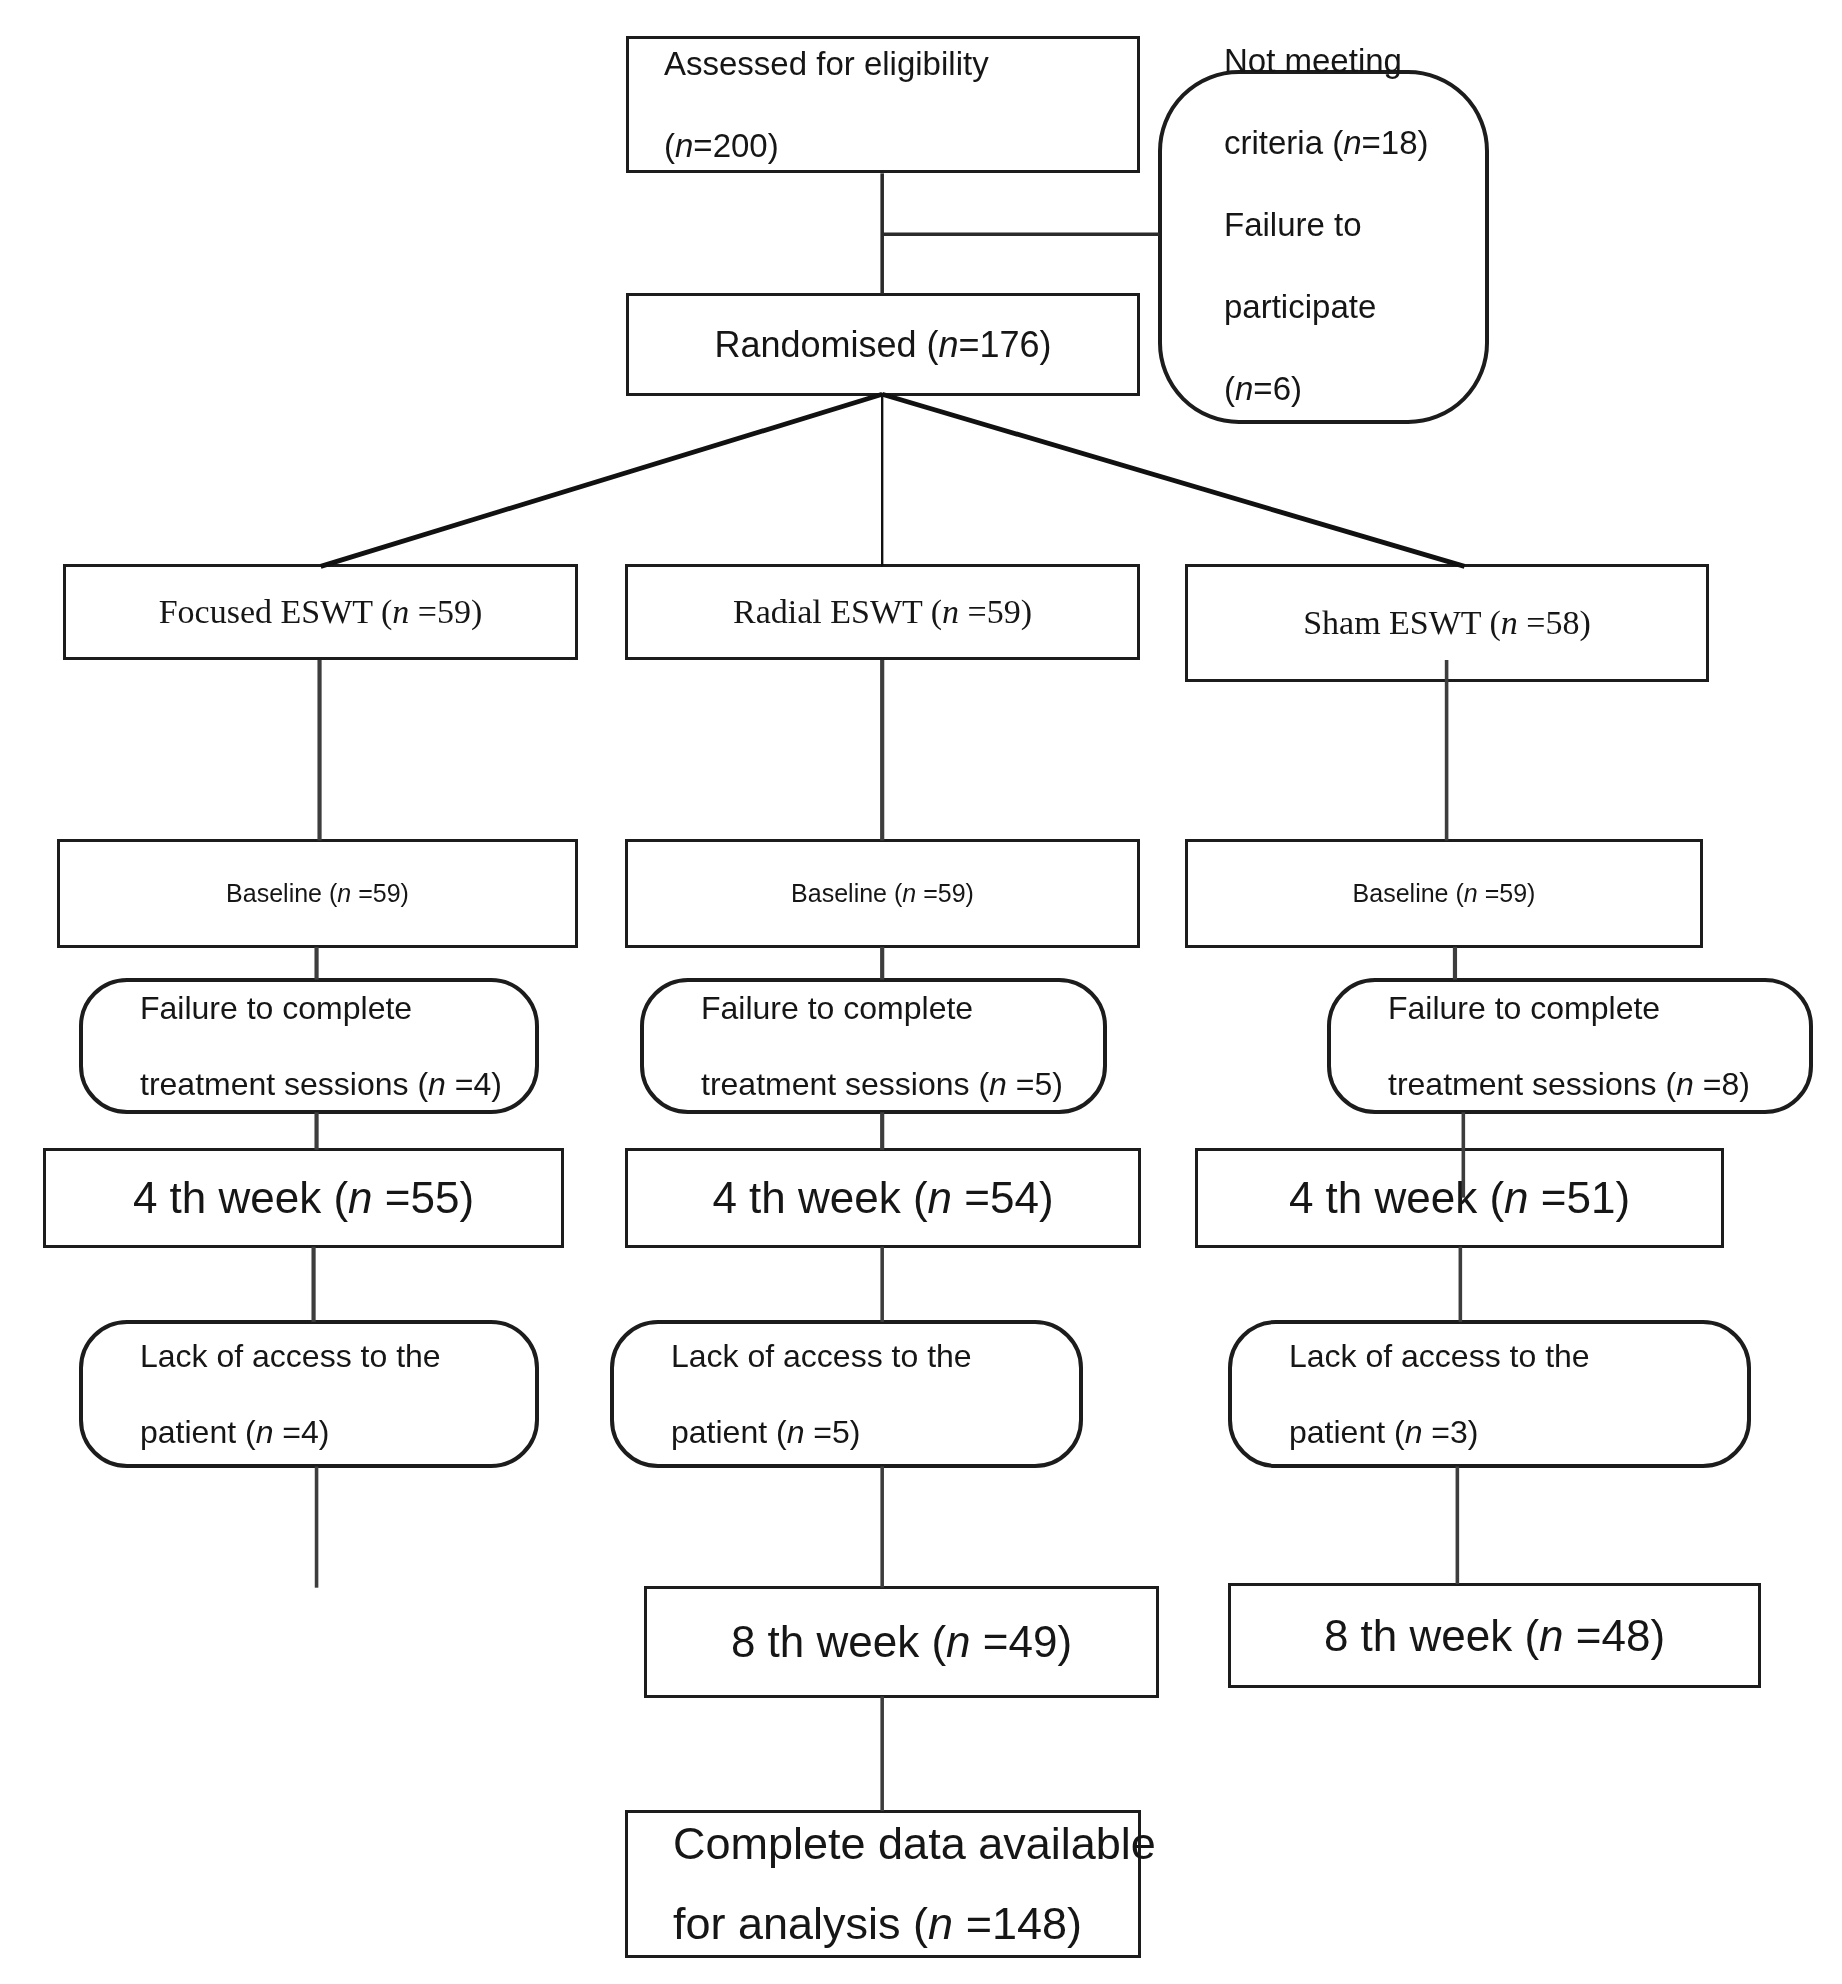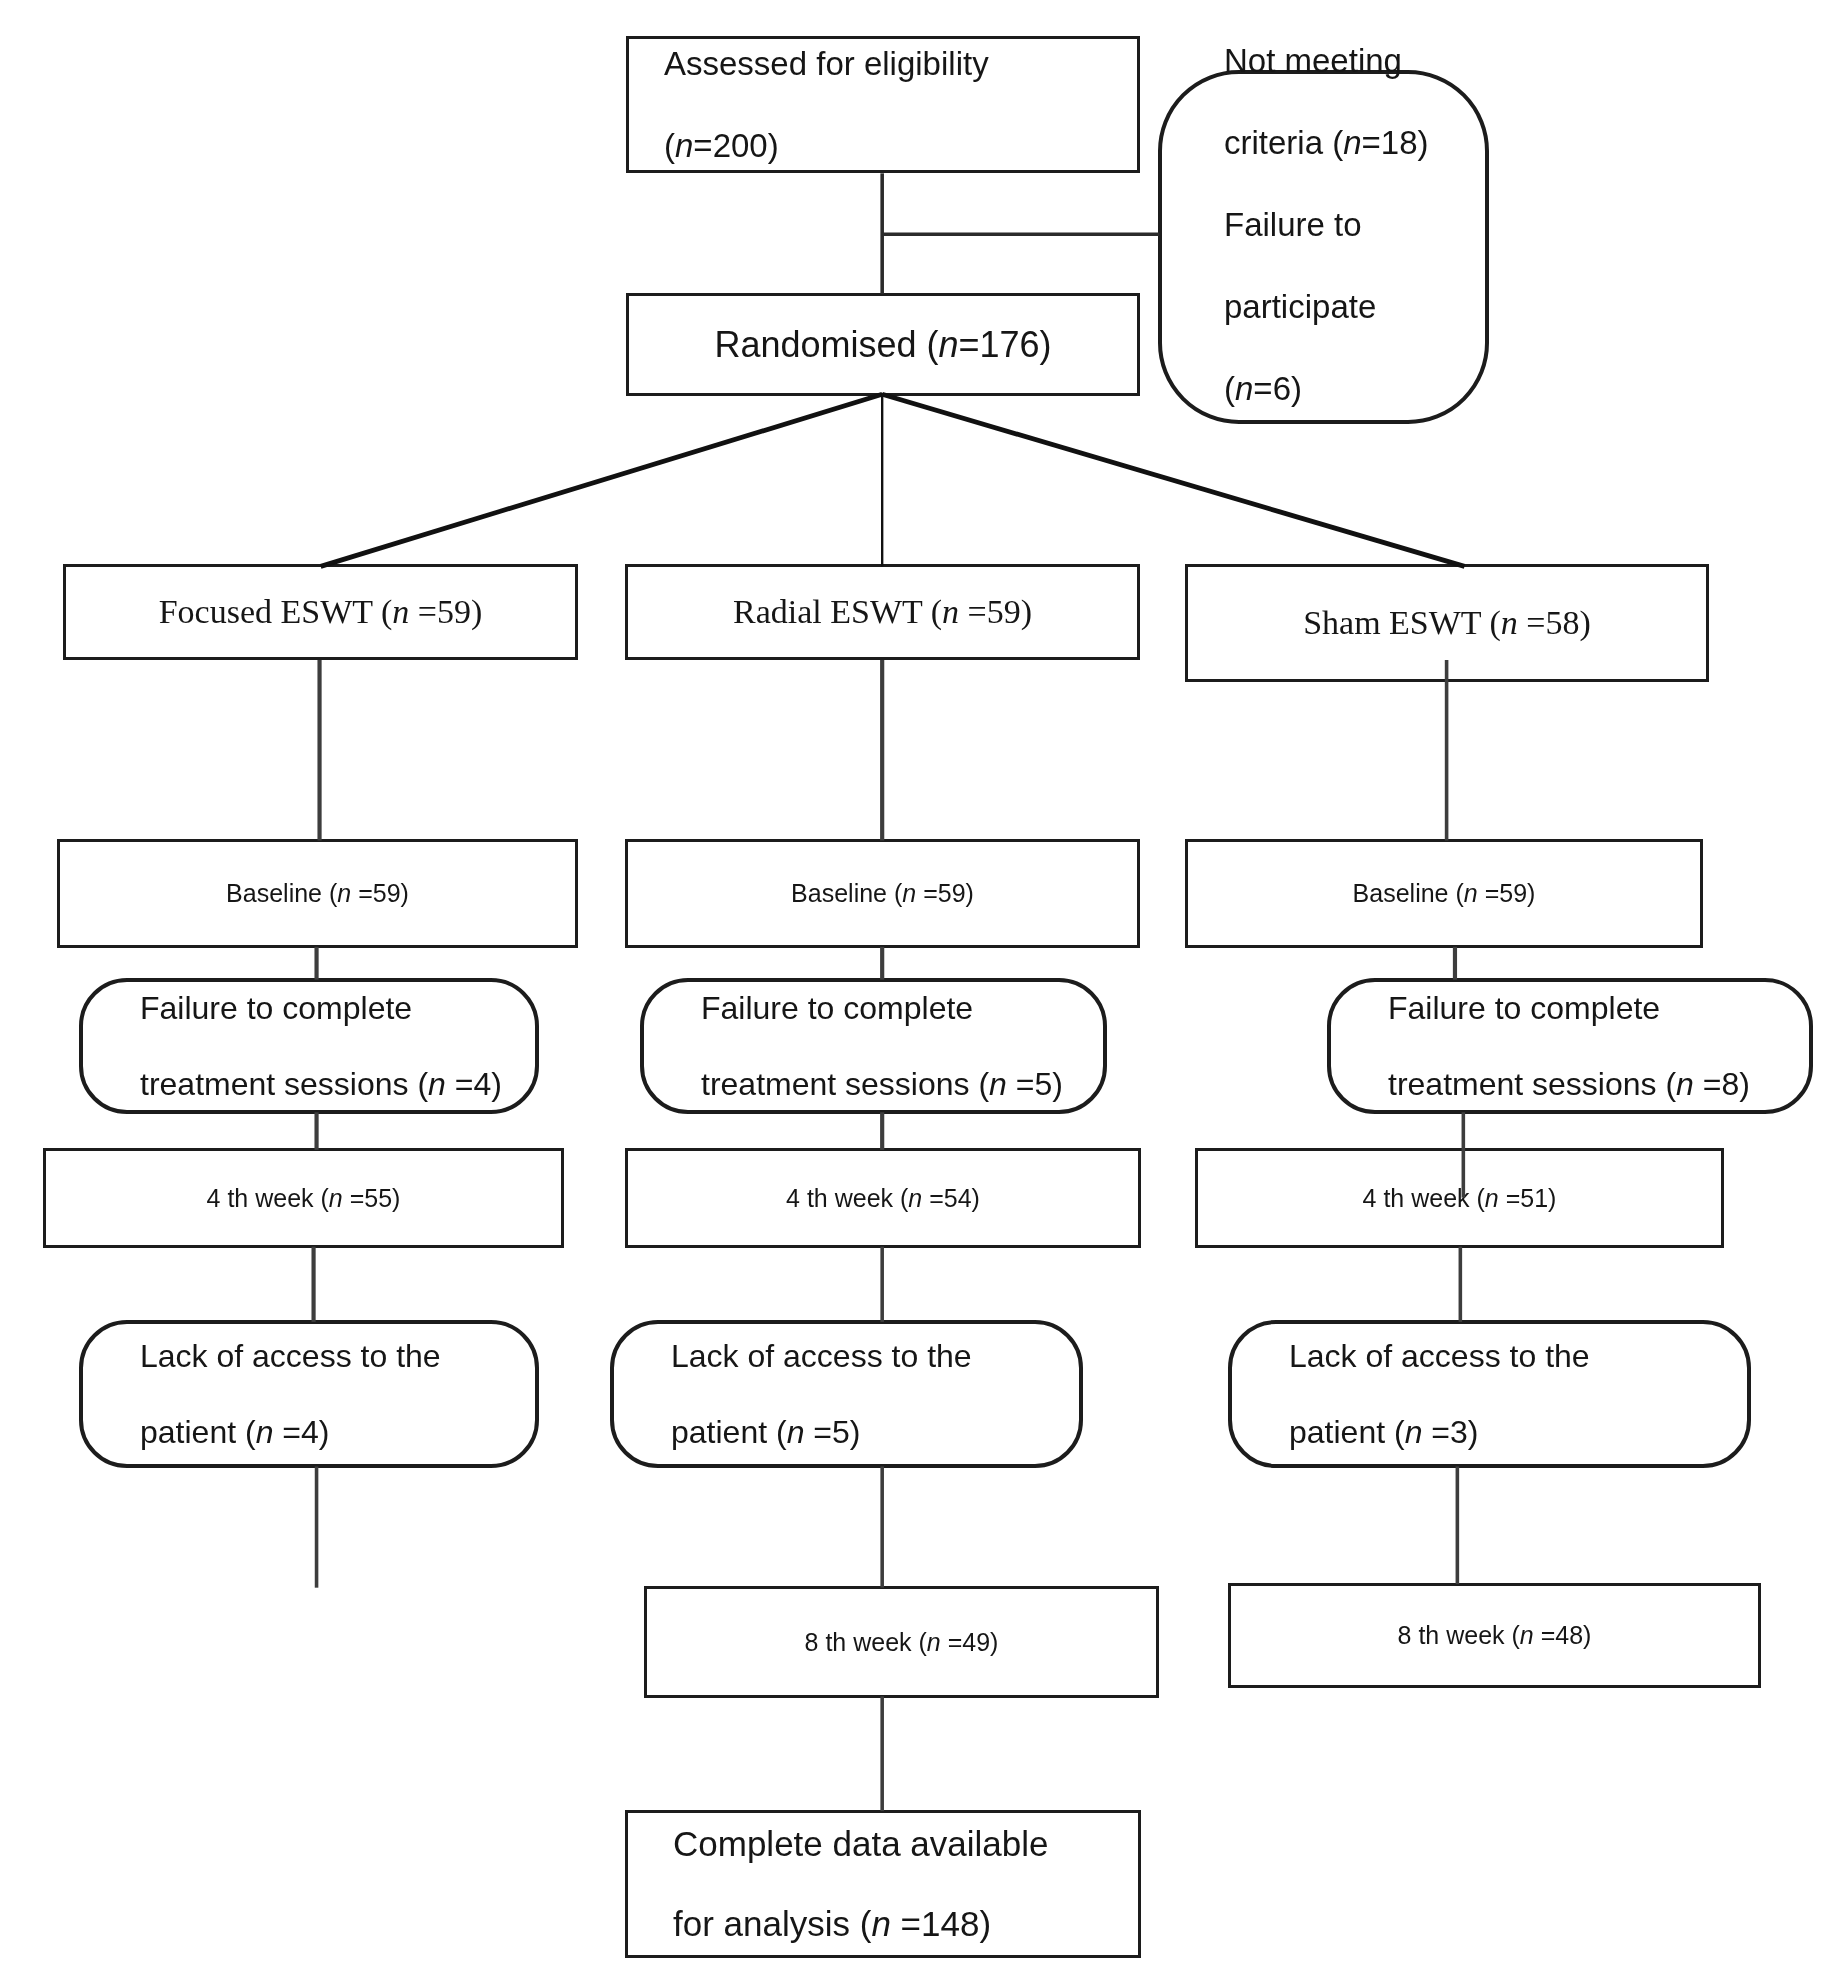--- a/index.html
+++ b/index.html
@@ -46,7 +46,7 @@
   .fs-top   { font-size: 33px; line-height: 62px; }
   .fs-rand  { font-size: 36px; }
   .fs-row   { font-size: 25px; }
-  .fs-week  { font-size: 25px; }
+  .fs-week  { font-size: 44px; }
   .fs-small { font-size: 32px; line-height: 56px; }
   .fs-final { font-size: 35px; line-height: 60px; }
   #wires {

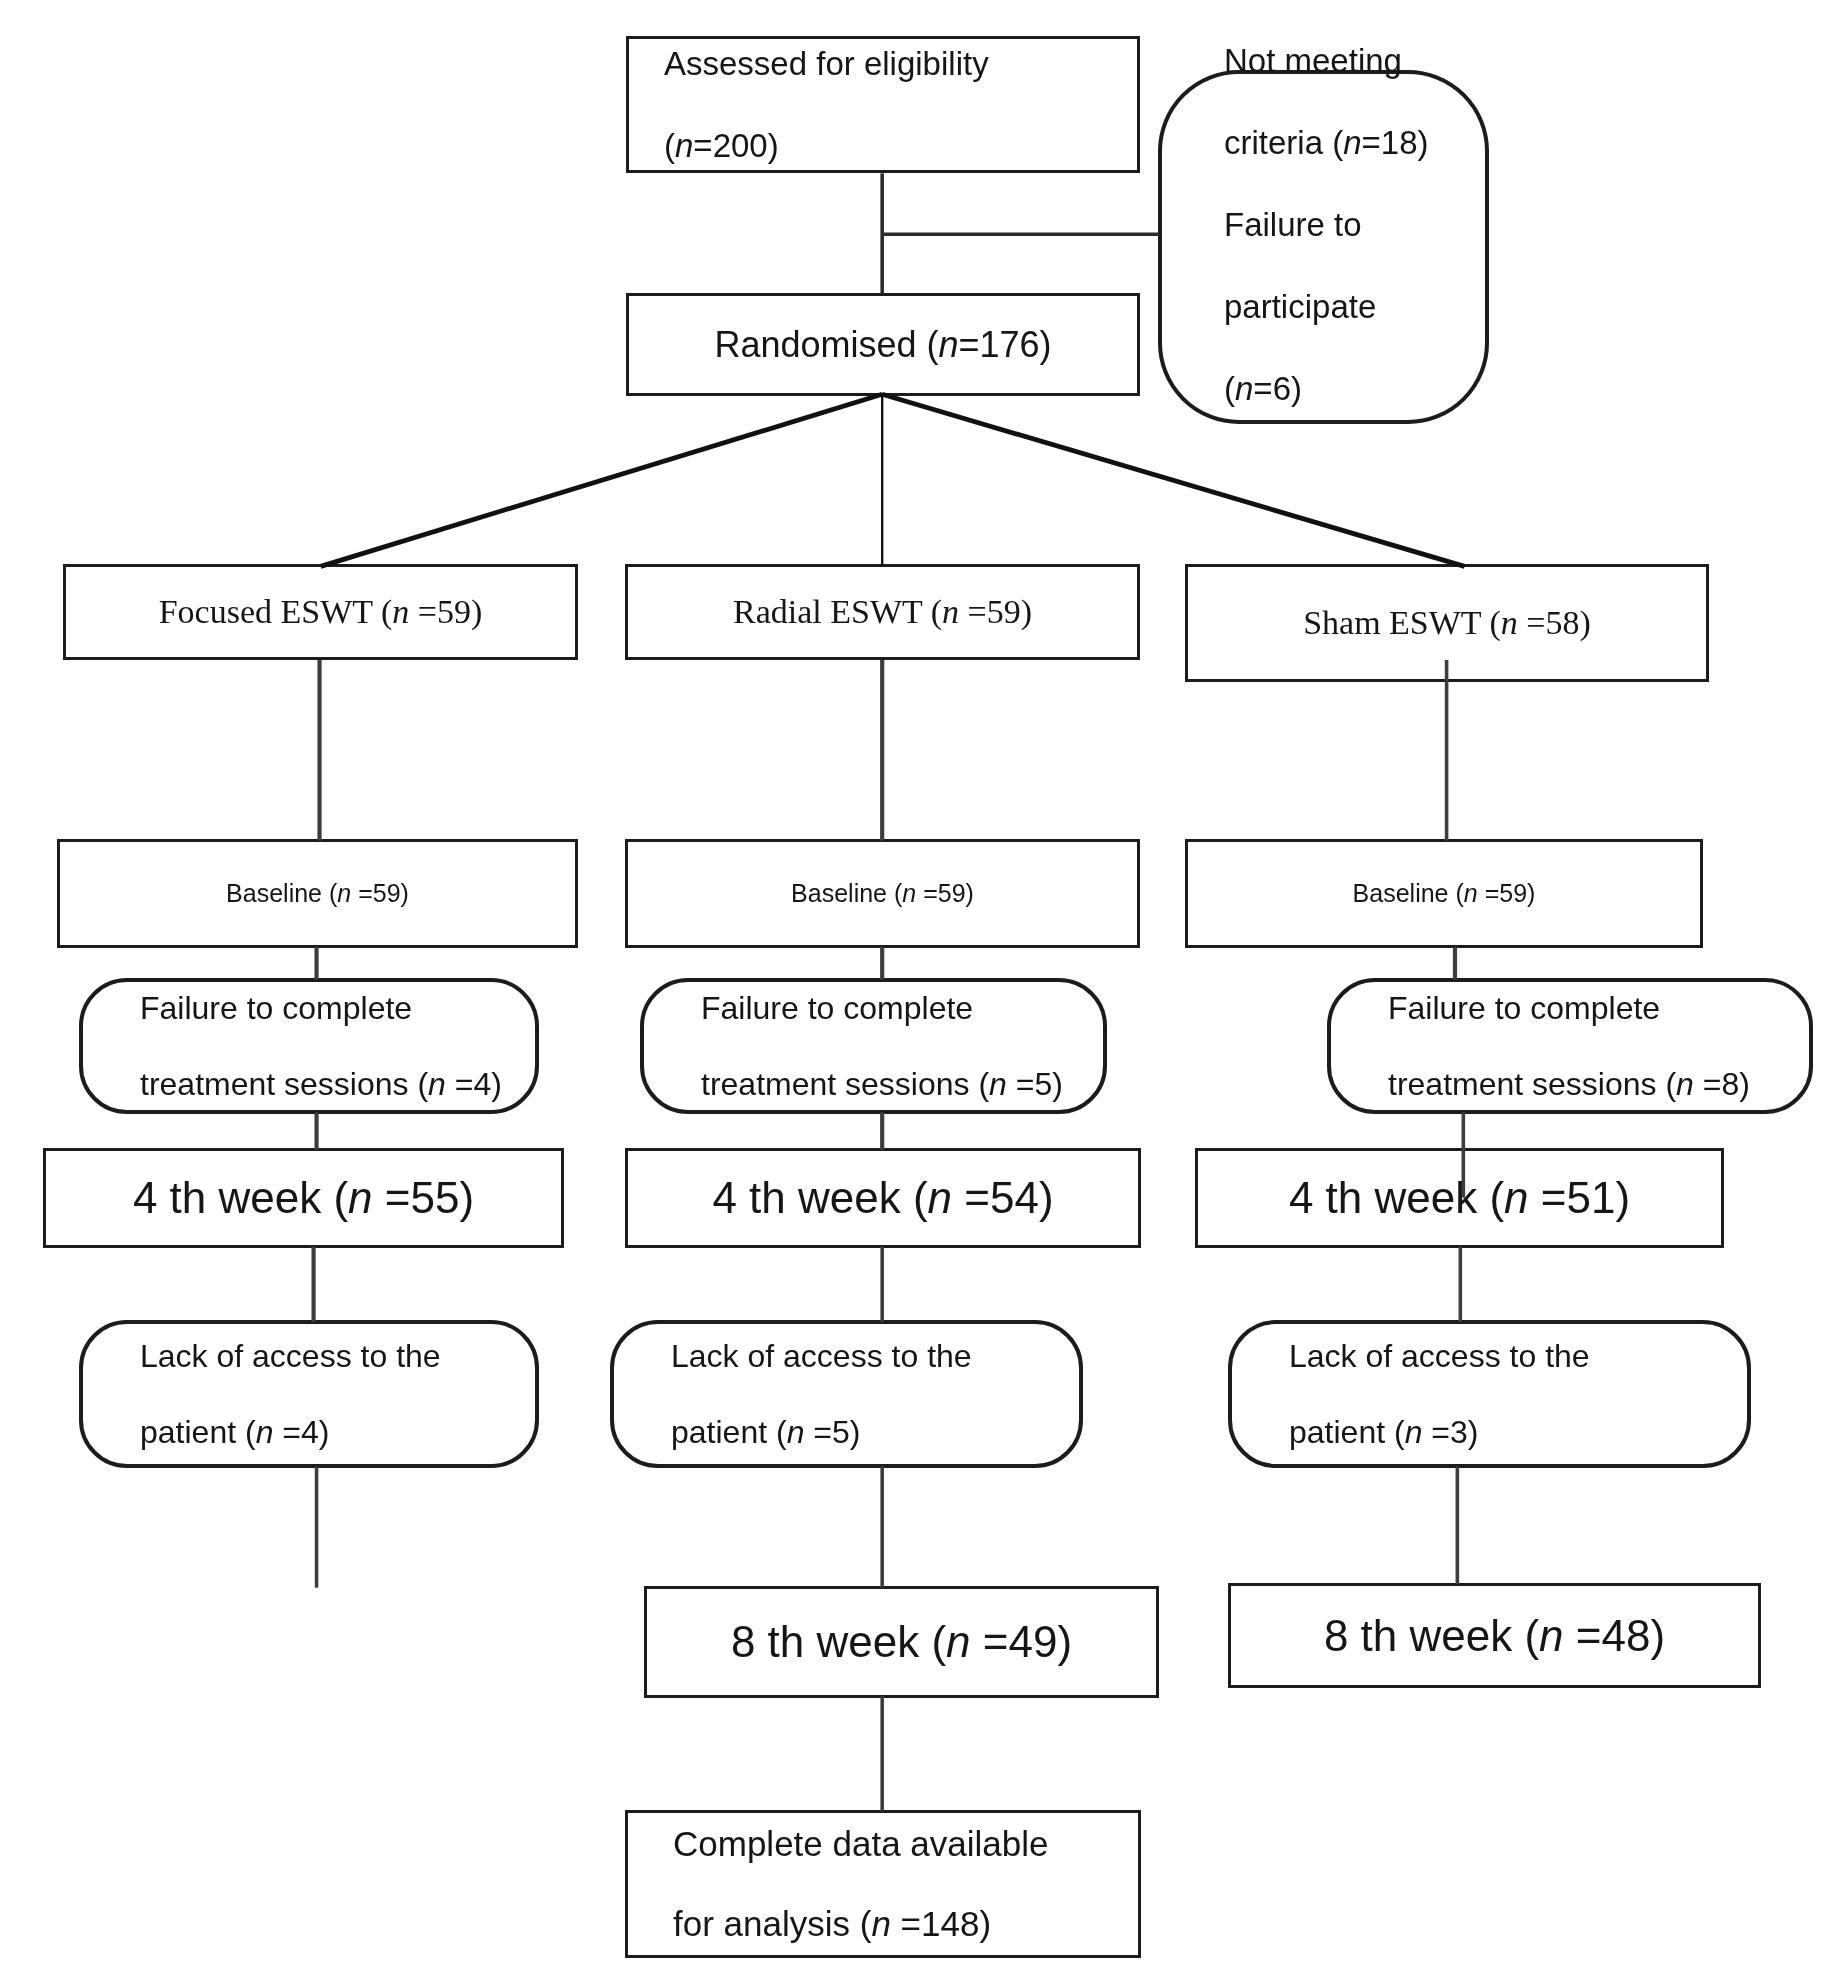--- a/index.html
+++ b/index.html
@@ -48,7 +48,7 @@
   .fs-row   { font-size: 25px; }
   .fs-week  { font-size: 44px; }
   .fs-small { font-size: 32px; line-height: 56px; }
-  .fs-final { font-size: 35px; line-height: 60px; }
+  .fs-final { font-size: 45px; line-height: 60px; }
   #wires {
     position: absolute;
     left: 0; top: 0;

